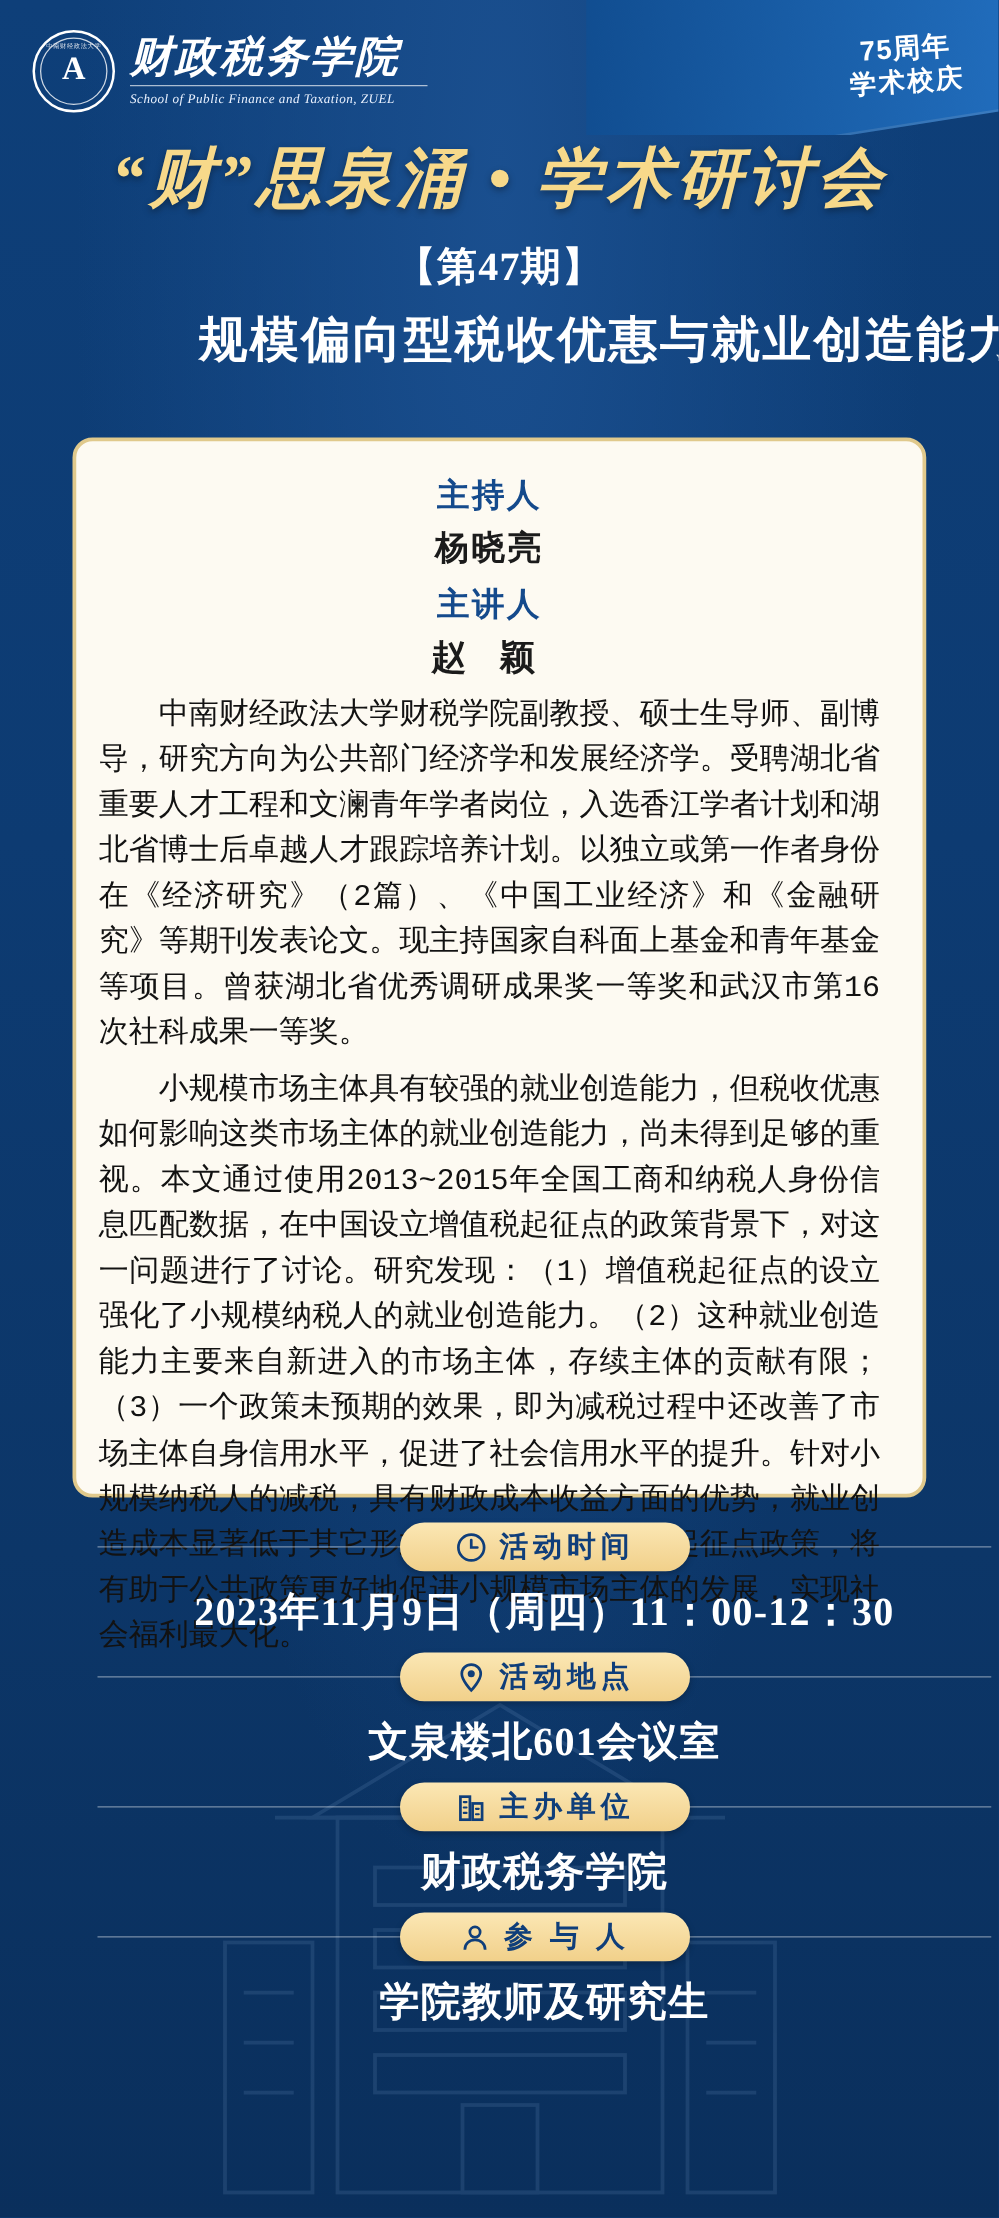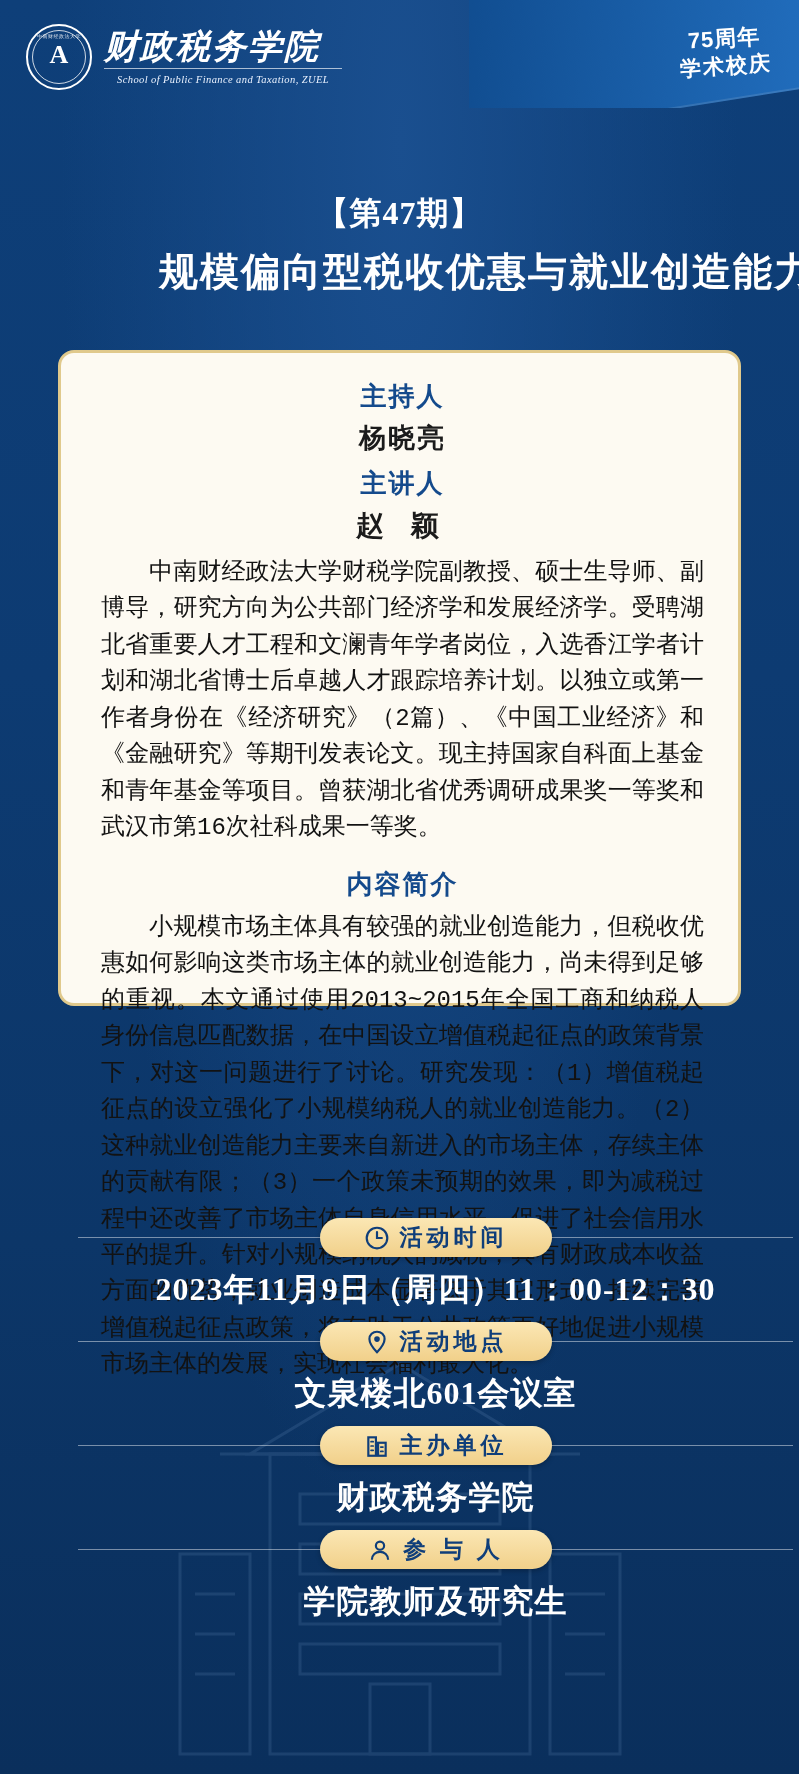--- a/index.html
+++ b/index.html
@@ -135,7 +135,6 @@
     font-style: italic;
     color: #eaf2ff;
     white-space: nowrap;
-    text-align: center;
   }
   .logo-text .rule {
     margin-top: 3px;

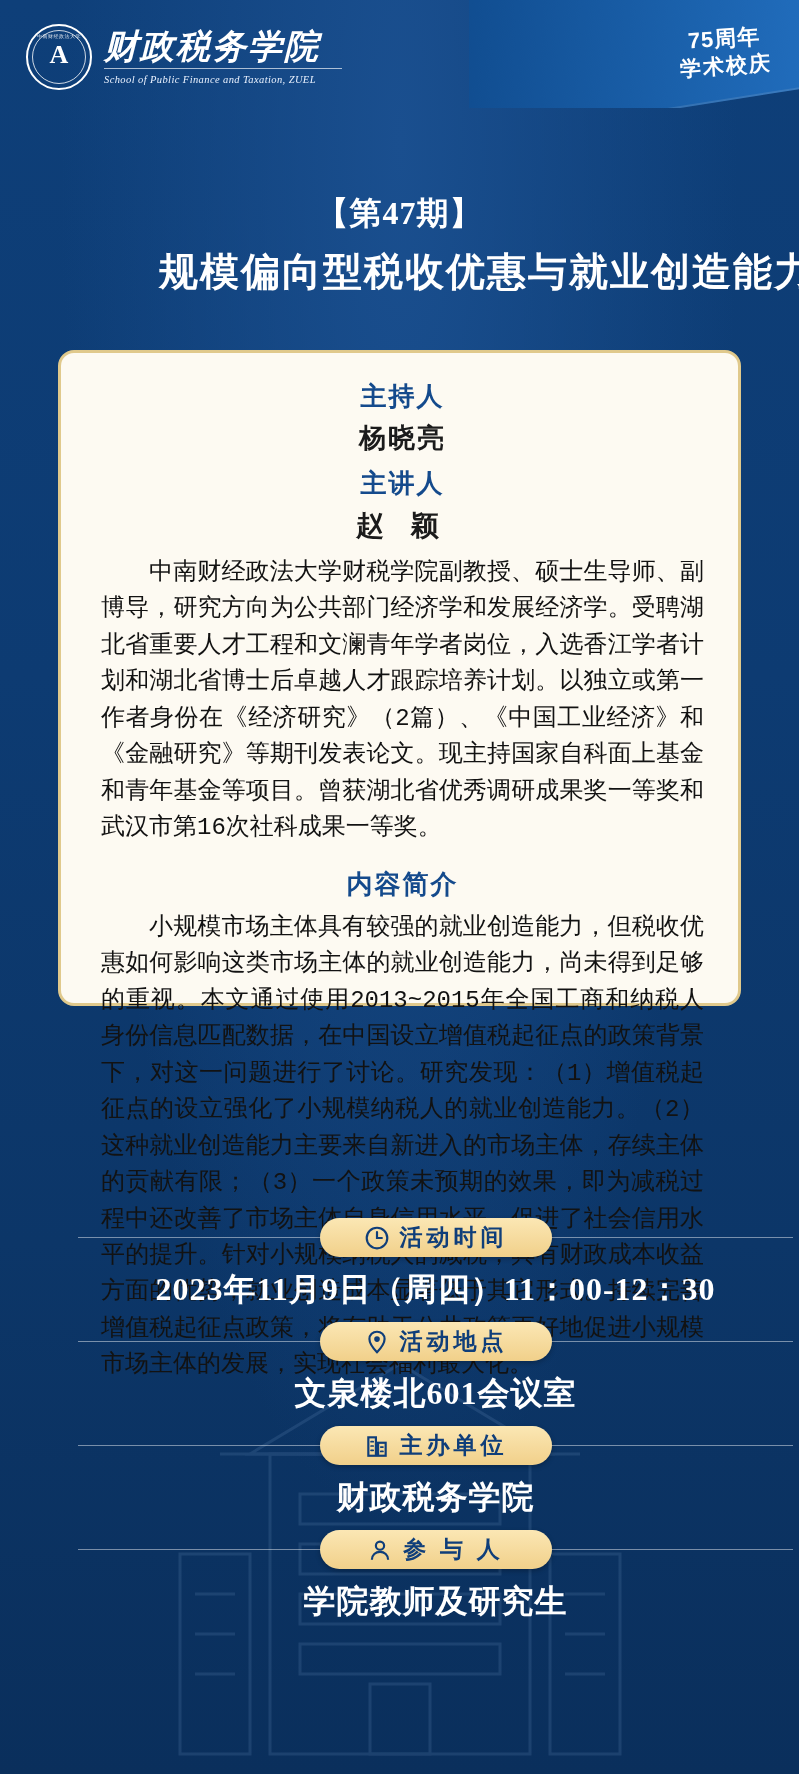--- a/index.html
+++ b/index.html
@@ -333,6 +333,7 @@
     </div>
   </div>
 
+  <div class="series-title">“财”思泉涌 • 学术研讨会</div>
   <div class="issue">【第47期】</div>
   <div class="topic">规模偏向型税收优惠与就业创造能力</div>
 

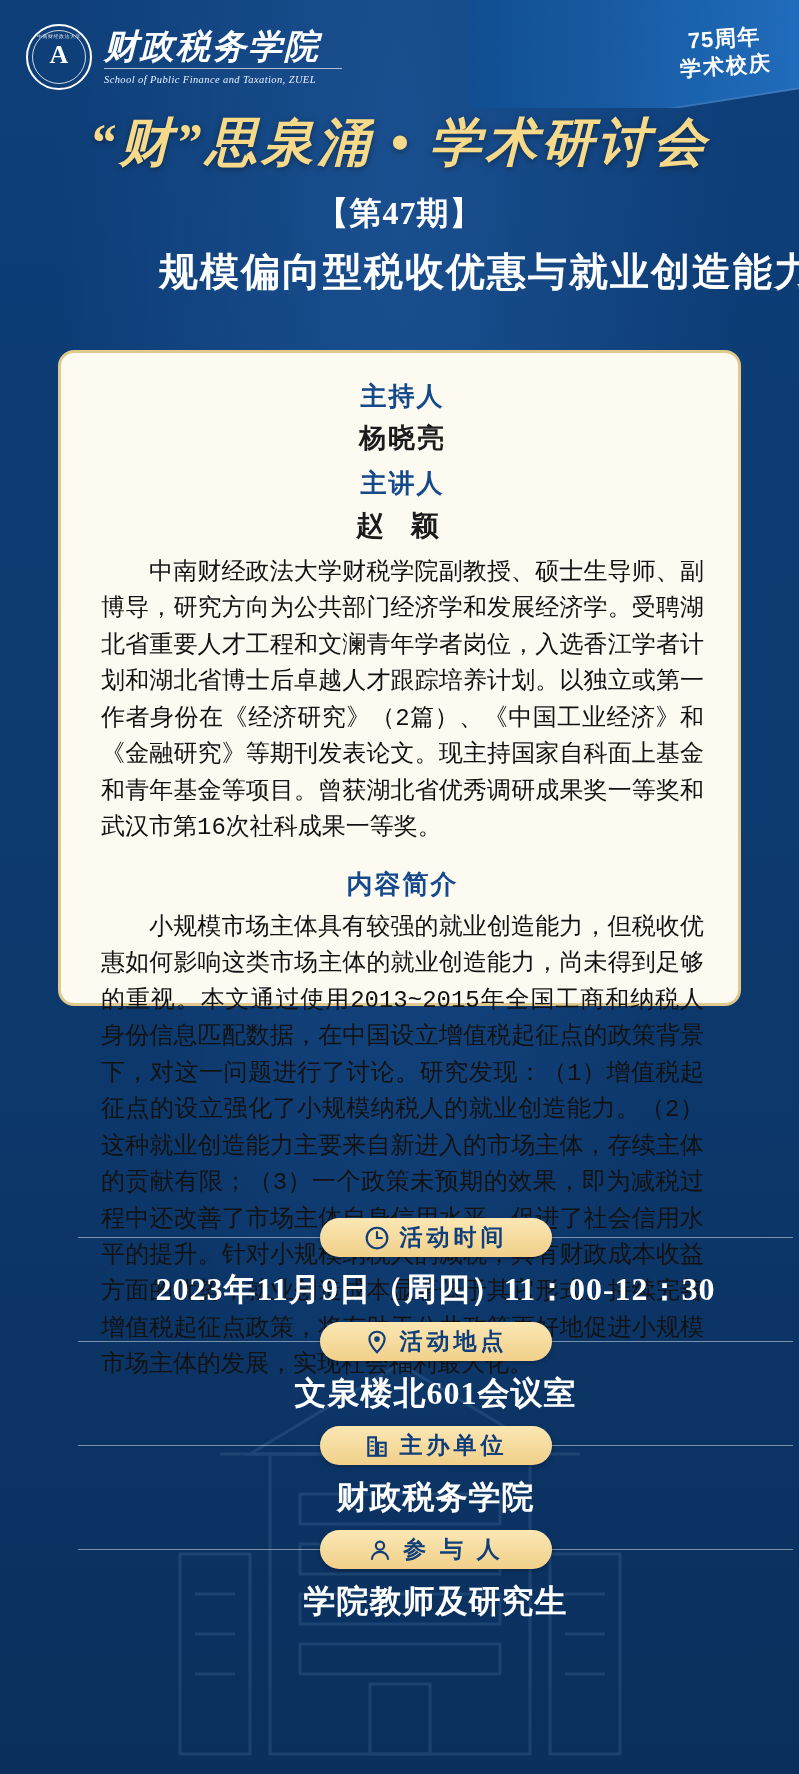--- a/index.html
+++ b/index.html
@@ -191,12 +191,12 @@
     top: 350px;
     left: 58px;
     width: 683px;
-    height: 656px;
+    height: 848px;
     background: #fdfaf2;
     border: 3px solid #e0c98c;
     border-radius: 16px;
     box-sizing: border-box;
-    padding: 22px 34px 20px 40px;
+    padding: 22px 34px 20px 18px;
   }
   .sec-head {
     text-align: center;

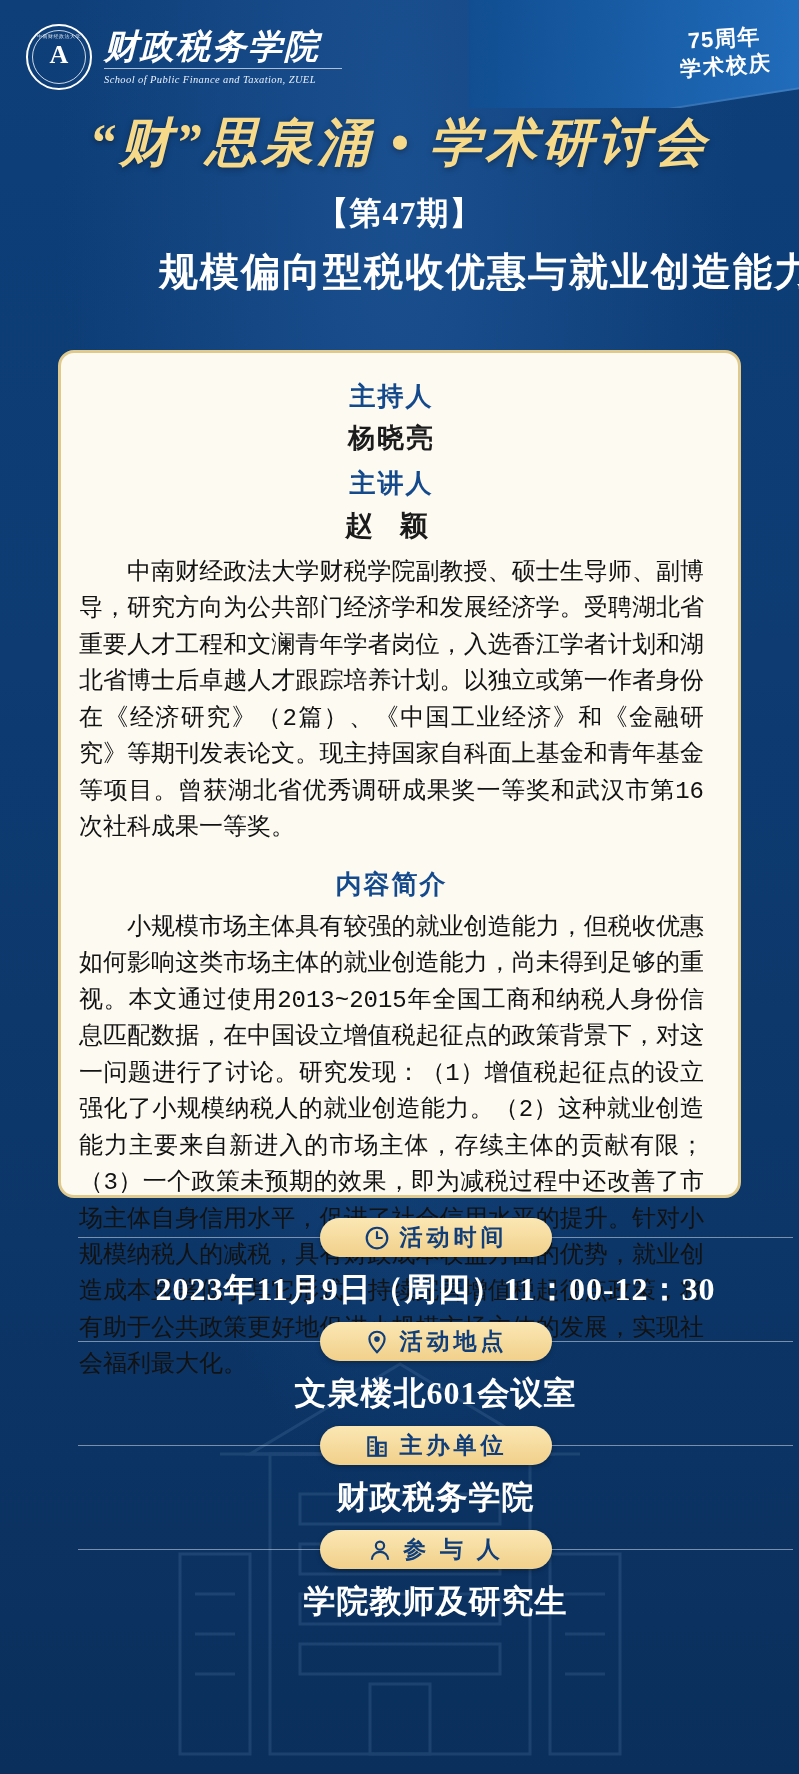--- a/index.html
+++ b/index.html
@@ -343,7 +343,6 @@
     <div class="sec-head">主讲人</div>
     <div class="sec-name speaker">赵 颖</div>
     <p class="body-text">中南财经政法大学财税学院副教授、硕士生导师、副博导，研究方向为公共部门经济学和发展经济学。受聘湖北省重要人才工程和文澜青年学者岗位，入选香江学者计划和湖北省博士后卓越人才跟踪培养计划。以独立或第一作者身份在《经济研究》（2篇）、《中国工业经济》和《金融研究》等期刊发表论文。现主持国家自科面上基金和青年基金等项目。曾获湖北省优秀调研成果奖一等奖和武汉市第16次社科成果一等奖。</p>
-    <div class="sec-head intro">内容简介</div>
     <p class="body-text">小规模市场主体具有较强的就业创造能力，但税收优惠如何影响这类市场主体的就业创造能力，尚未得到足够的重视。本文通过使用2013~2015年全国工商和纳税人身份信息匹配数据，在中国设立增值税起征点的政策背景下，对这一问题进行了讨论。研究发现：（1）增值税起征点的设立强化了小规模纳税人的就业创造能力。（2）这种就业创造能力主要来自新进入的市场主体，存续主体的贡献有限；（3）一个政策未预期的效果，即为减税过程中还改善了市场主体自身信用水平，促进了社会信用水平的提升。针对小规模纳税人的减税，具有财政成本收益方面的优势，就业创造成本显著低于其它形式。持续完善增值税起征点政策，将有助于公共政策更好地促进小规模市场主体的发展，实现社会福利最大化。</p>
   </div>
 

